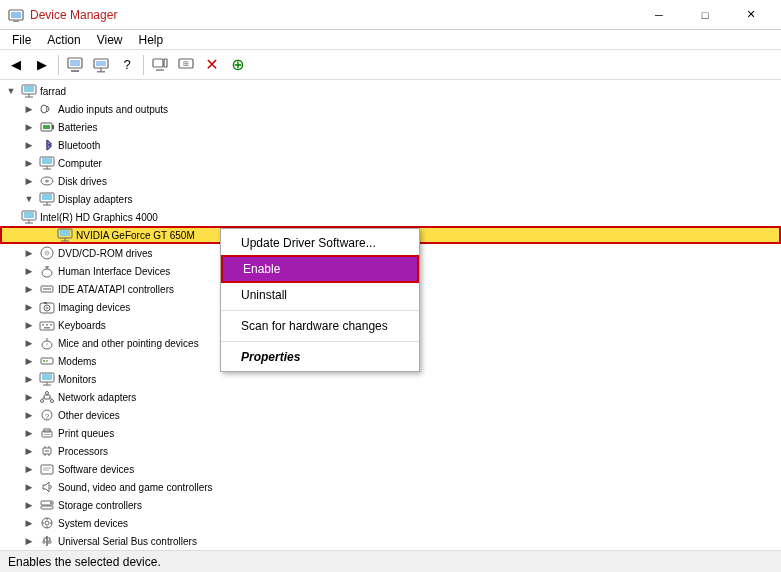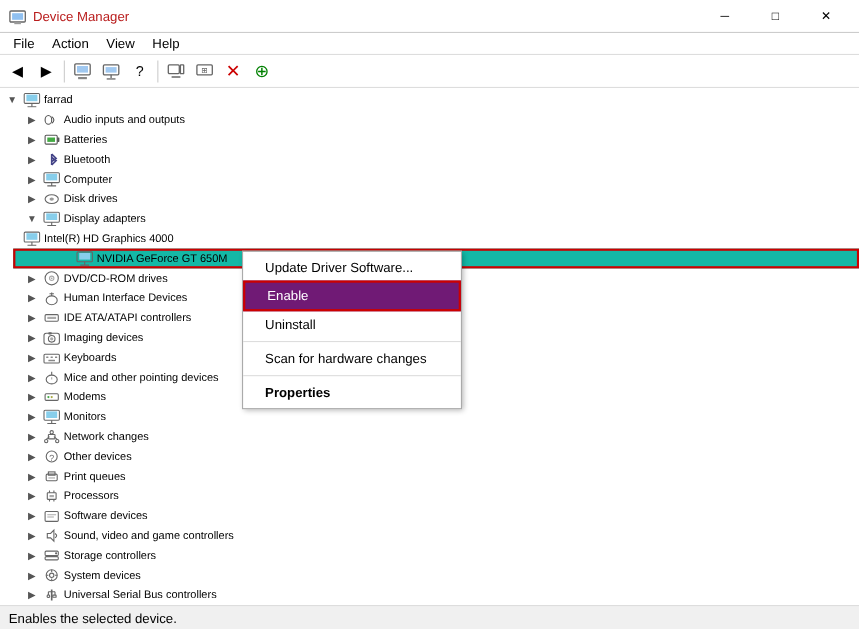--- a/index.html
+++ b/index.html
@@ -193,10 +193,9 @@
 
     
     .tree-item.gpu-selected {
-      background: #14b8a6;
+      background: #fde047;
       outline: 2px solid #cc0000;
       outline-offset: -2px;
-      margin-left: 12px;
     }
   </style>
 </head>

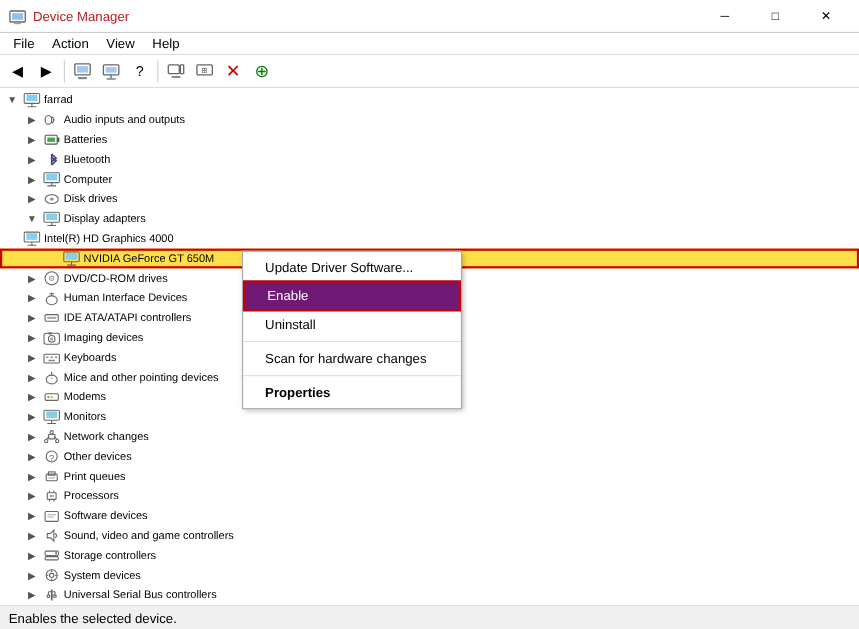--- a/index.html
+++ b/index.html
@@ -168,7 +168,7 @@
       white-space: nowrap;
     }
     .ctx-item.highlighted {
-      background: #701a75;
+      background: #a21caf;
       color: white;
       border: 2px solid #cc0000;
     }

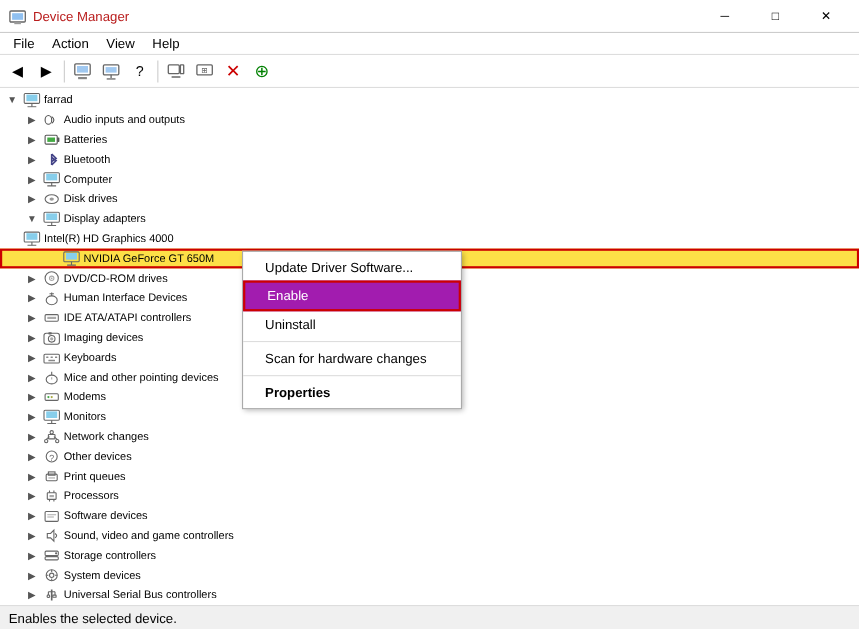--- a/index.html
+++ b/index.html
@@ -177,7 +177,7 @@
       background: #ddd;
       margin: 3px 0;
     }
-    .ctx-item.bold { font-weight: bold; }
+    .ctx-item.bold { font-weight: bold; font-style: italic; }
 
     
     .status-bar {

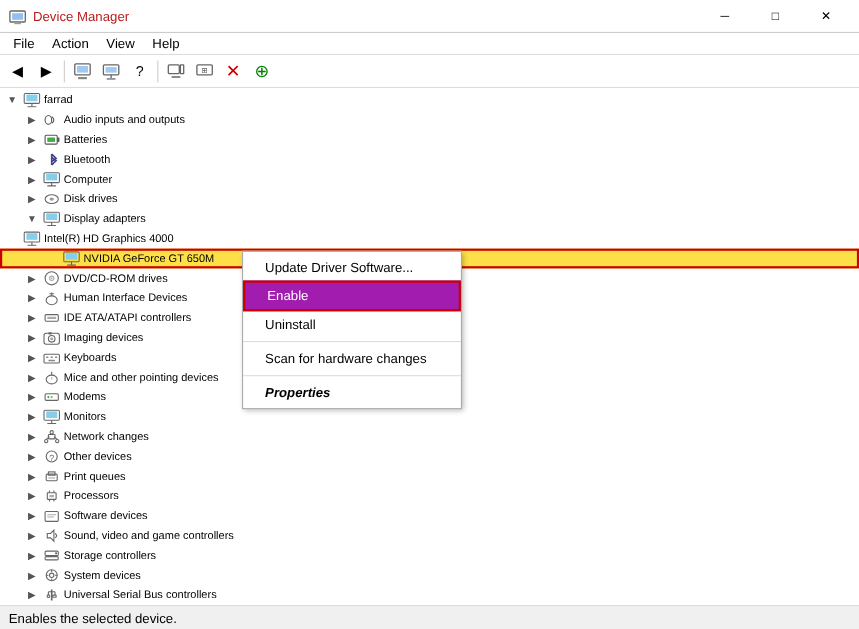--- a/index.html
+++ b/index.html
@@ -496,7 +496,7 @@
             <line x1="8" y1="4.5" x2="8" y2="5" stroke="#666" stroke-width="1"></line>
           </svg>
       </span>
-      <span class="item-label">Network changes</span>
+      <span class="item-label">Network adapters</span>
     </div>
 
     <div class="tree-item" style="padding-left:22px;">

